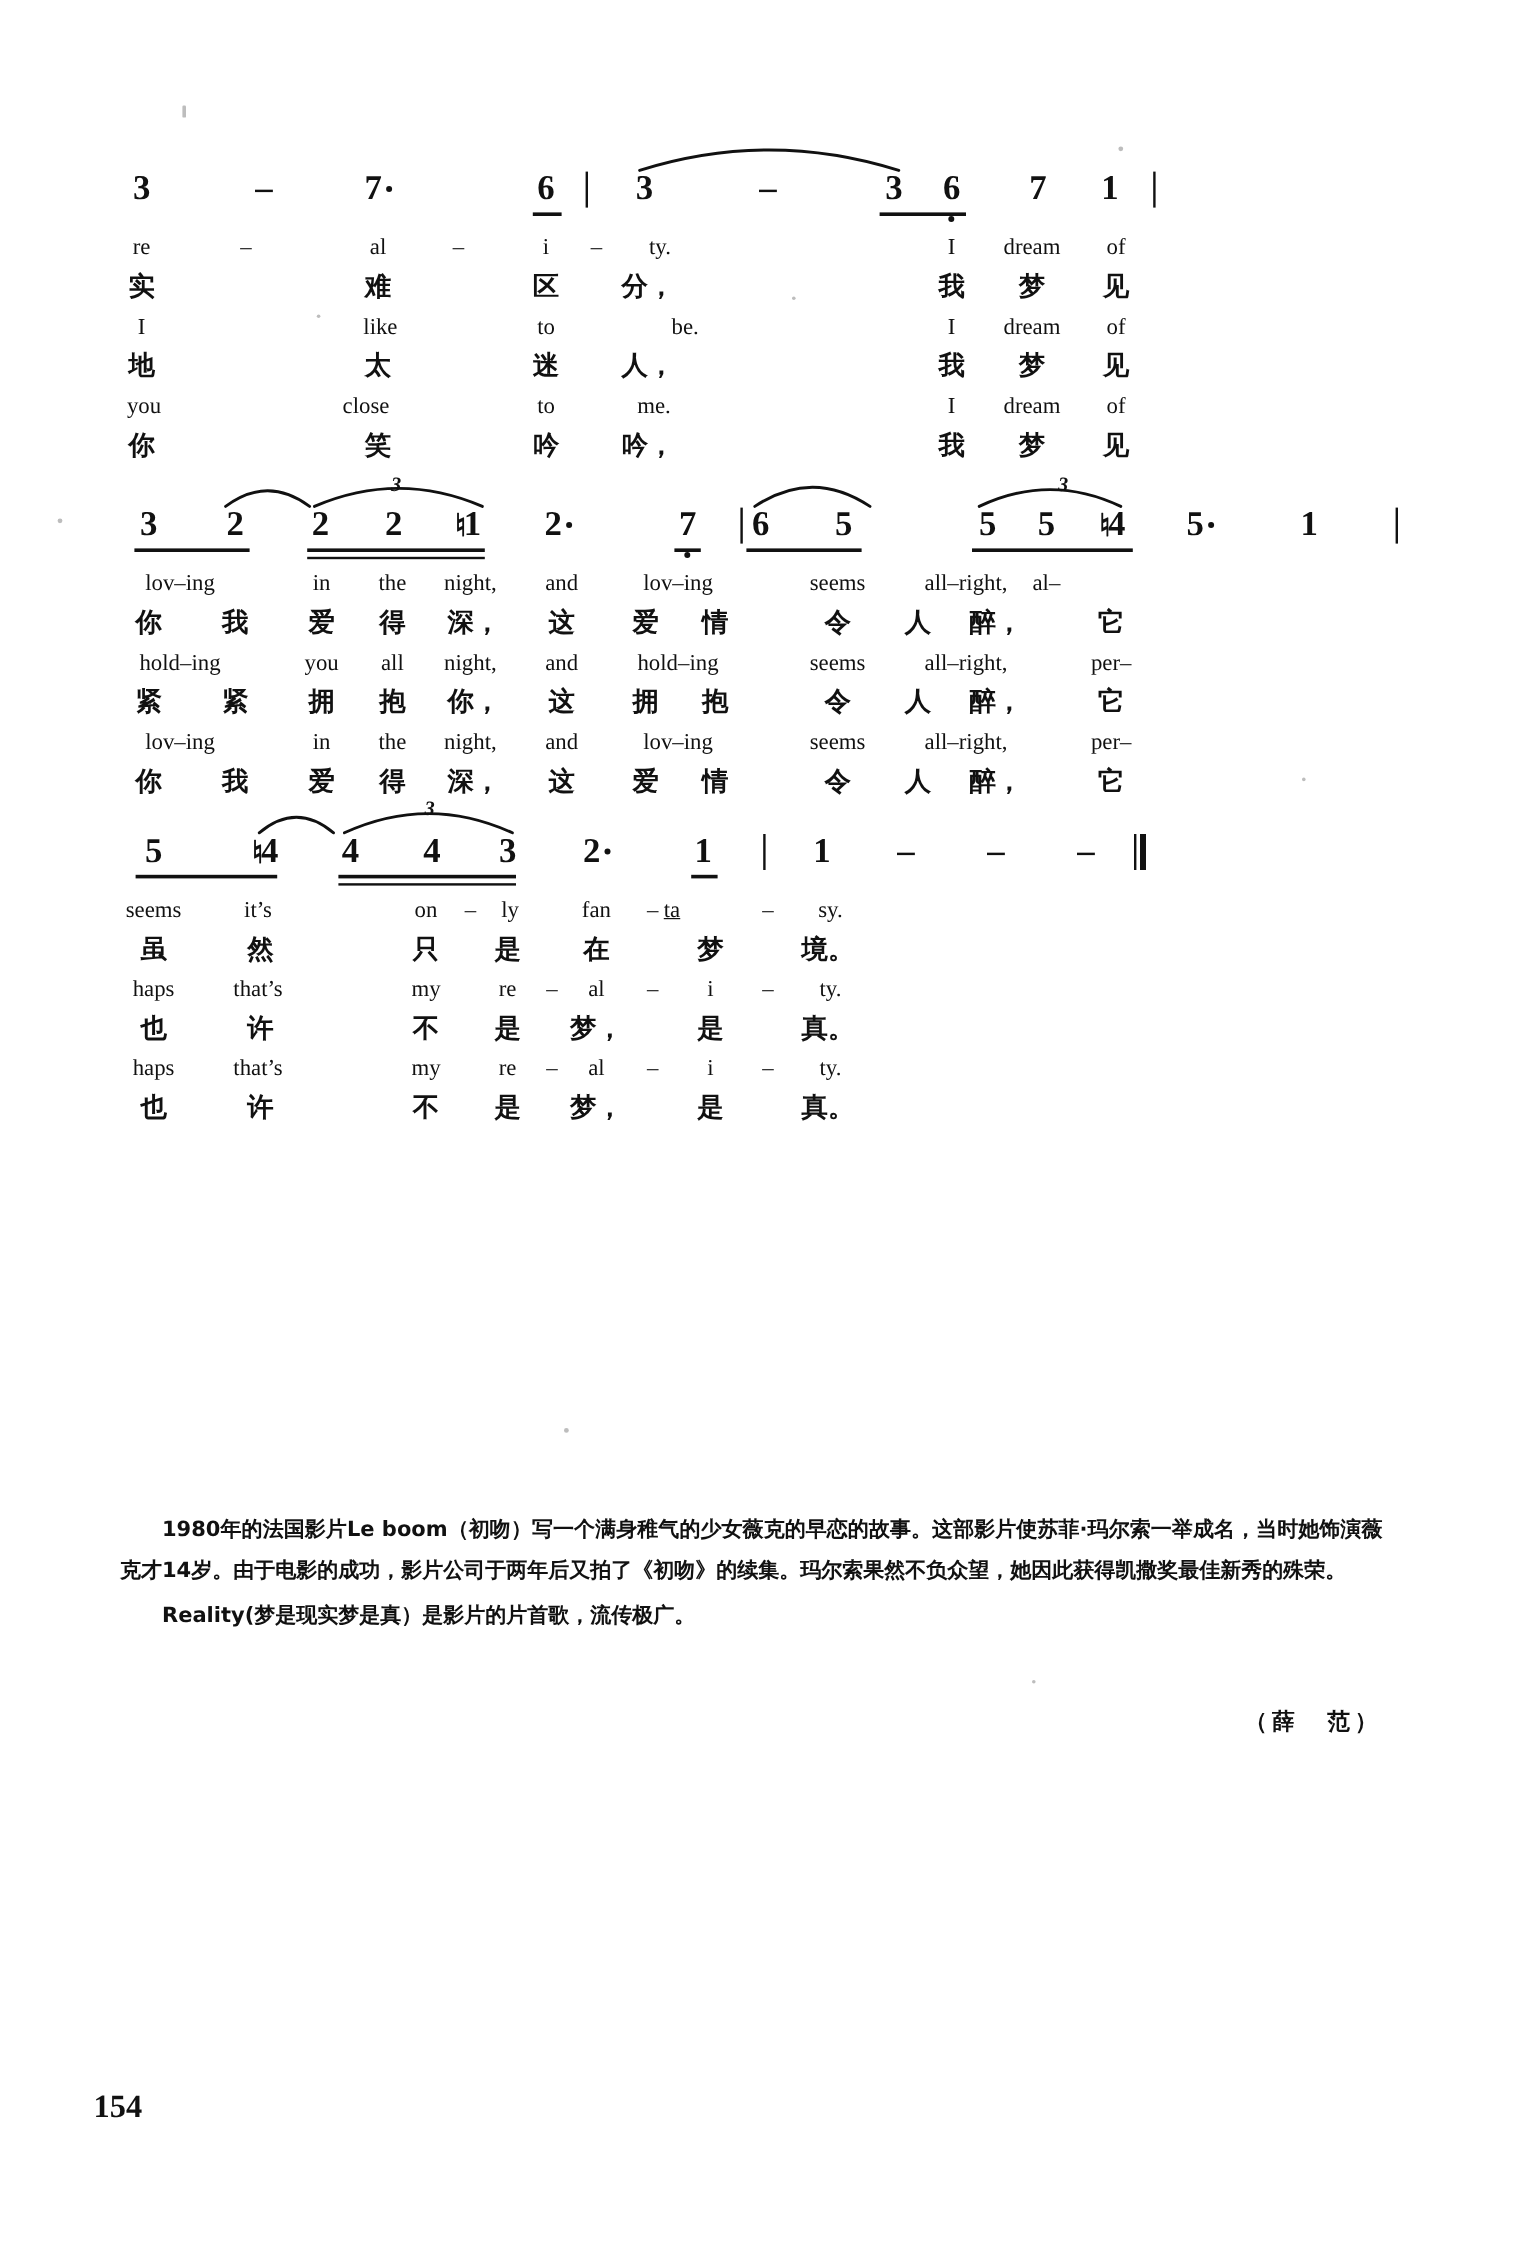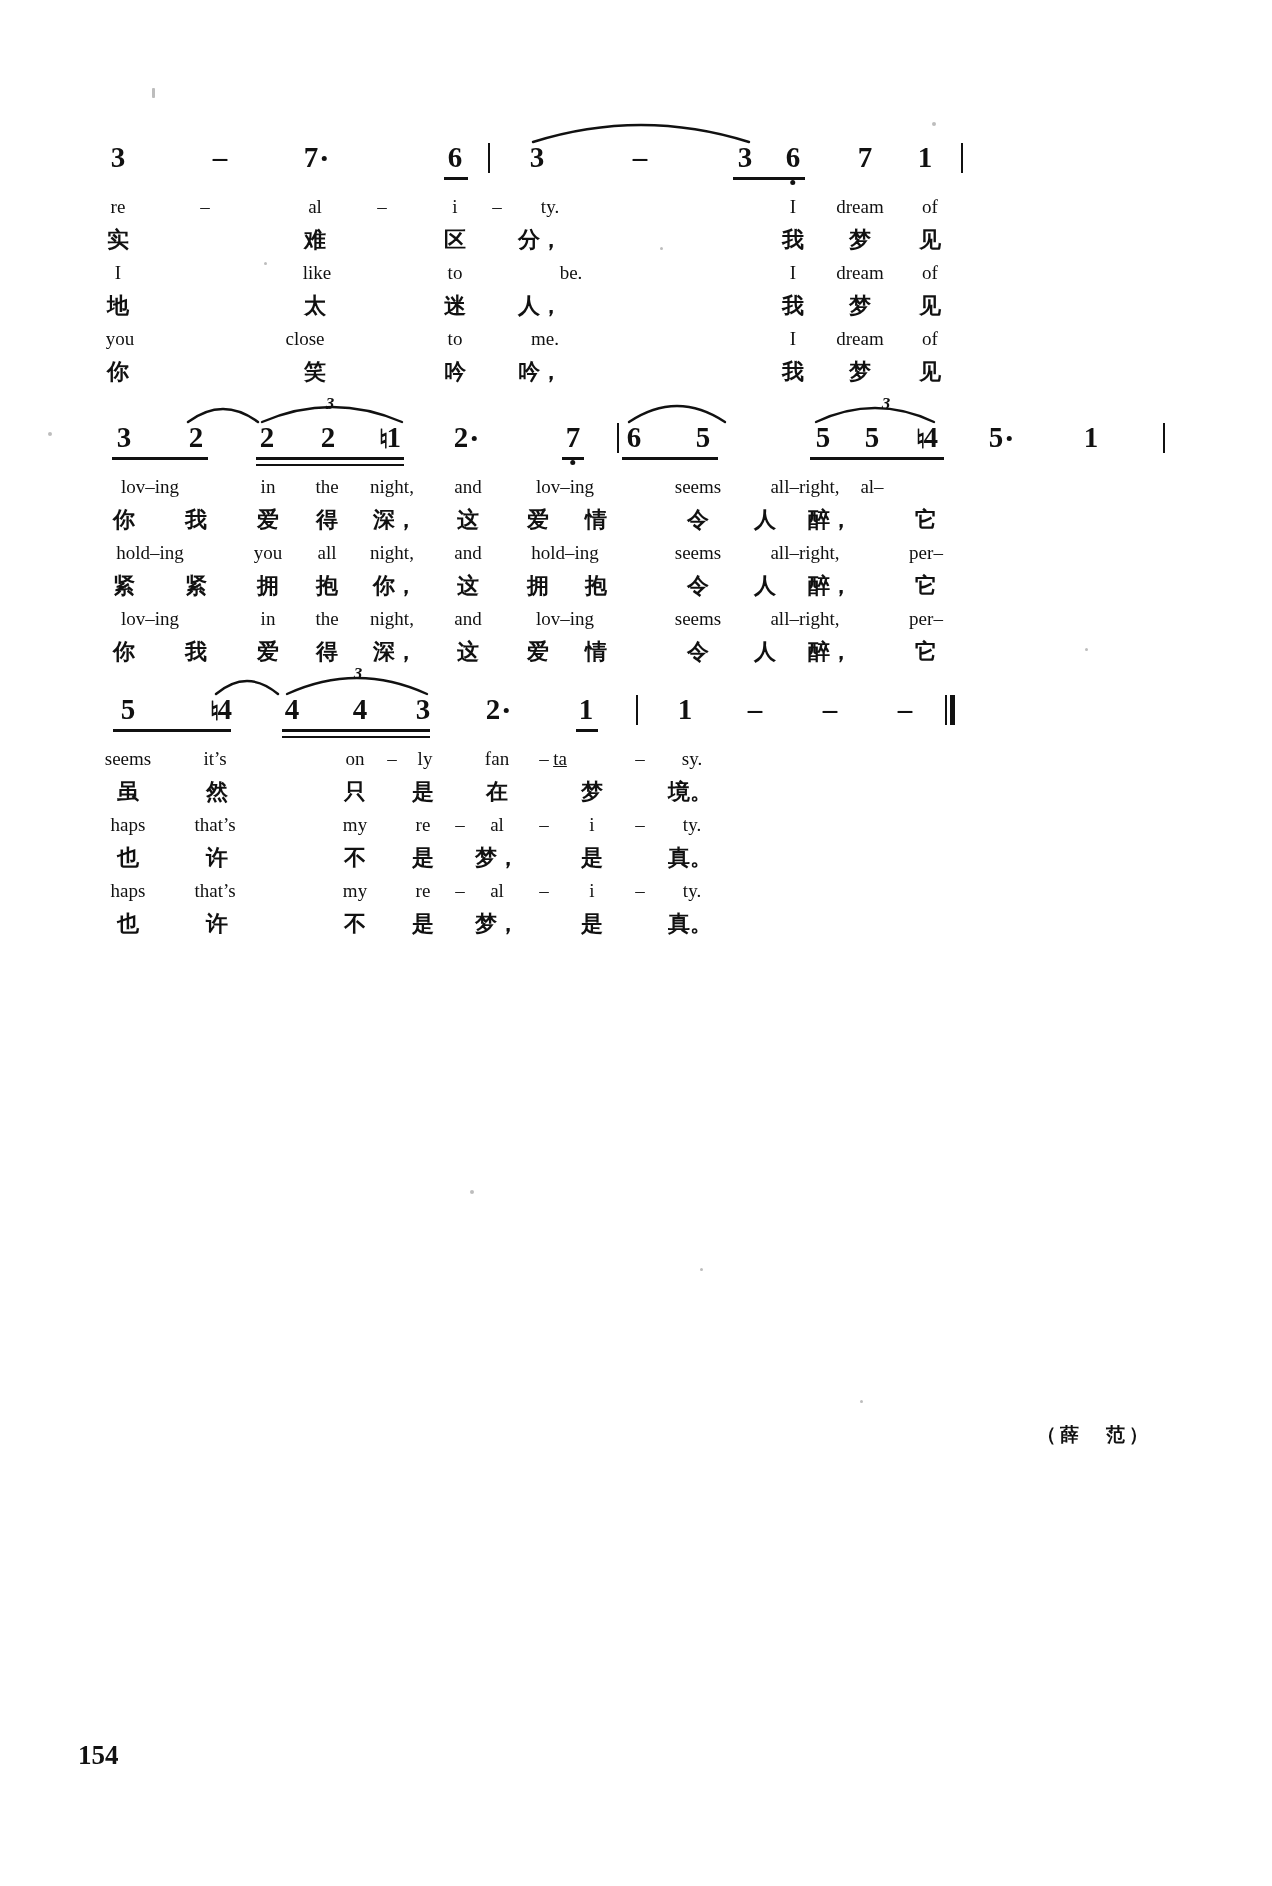--- a/index.html
+++ b/index.html
@@ -467,6 +467,10 @@
       </div>
     </div>
 
+  <div class="notes" id="notes-host" style="top:1258px;">
+      <p>1980年的法国影片Le boom（初吻）写一个满身稚气的少女薇克的早恋的故事。这部影片使苏菲·玛尔索一举成名，当时她饰演薇克才14岁。由于电影的成功，影片公司于两年后又拍了《初吻》的续集。玛尔索果然不负众望，她因此获得凯撒奖最佳新秀的殊荣。</p>
+      <p>Reality(梦是现实梦是真）是影片的片首歌，流传极广。</p>
+    </div>
 
   <div class="signature" style="top:1422px;">（薛　范）</div>
 

